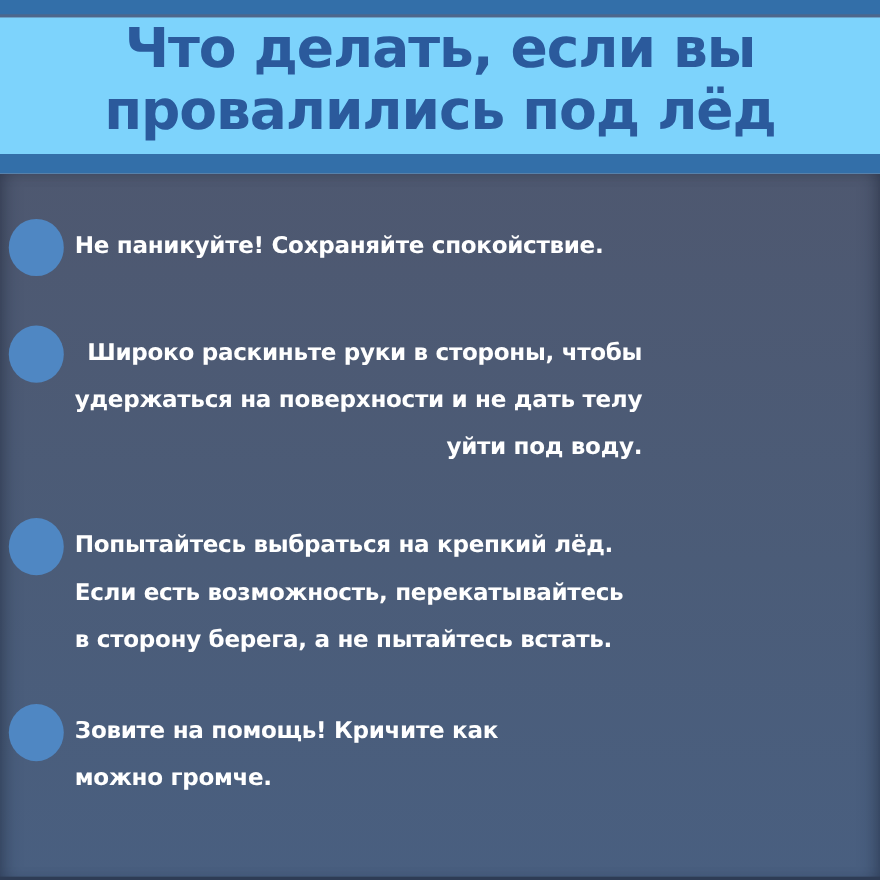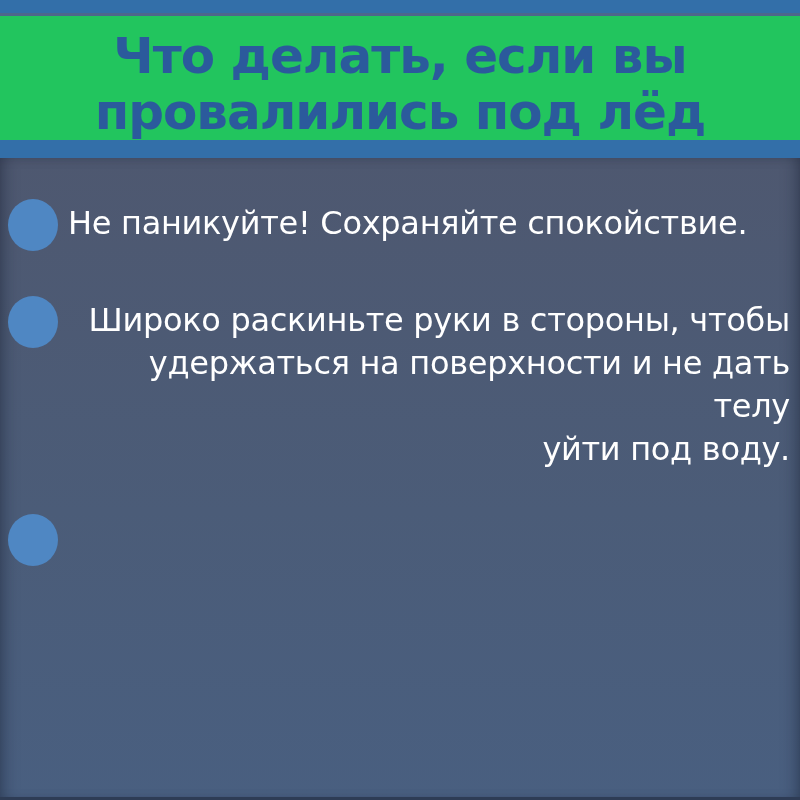--- a/index.html
+++ b/index.html
@@ -22,9 +22,9 @@
   }
   .header {
     height: 124px;
-    background: #22c55e;
+    background: #7dd3fc;
     display: flex;
-    align-items: flex-end;
+    align-items: flex-start;
     justify-content: center;
   }
   .title {

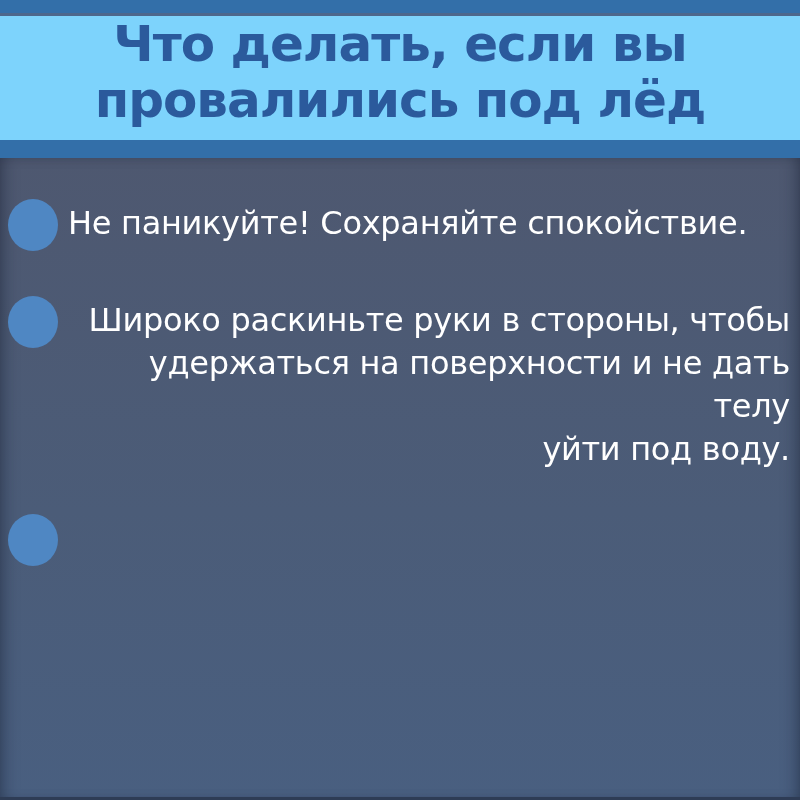--- a/index.html
+++ b/index.html
@@ -71,8 +71,8 @@
   .item-text {
     margin: 0;
     color: #ffffff;
-    font-weight: normal;
-    font-size: 32px;
+    font-weight: bold;
+    font-size: 21px;
     line-height: 43px;
     letter-spacing: -0.3px;
     white-space: pre-line;

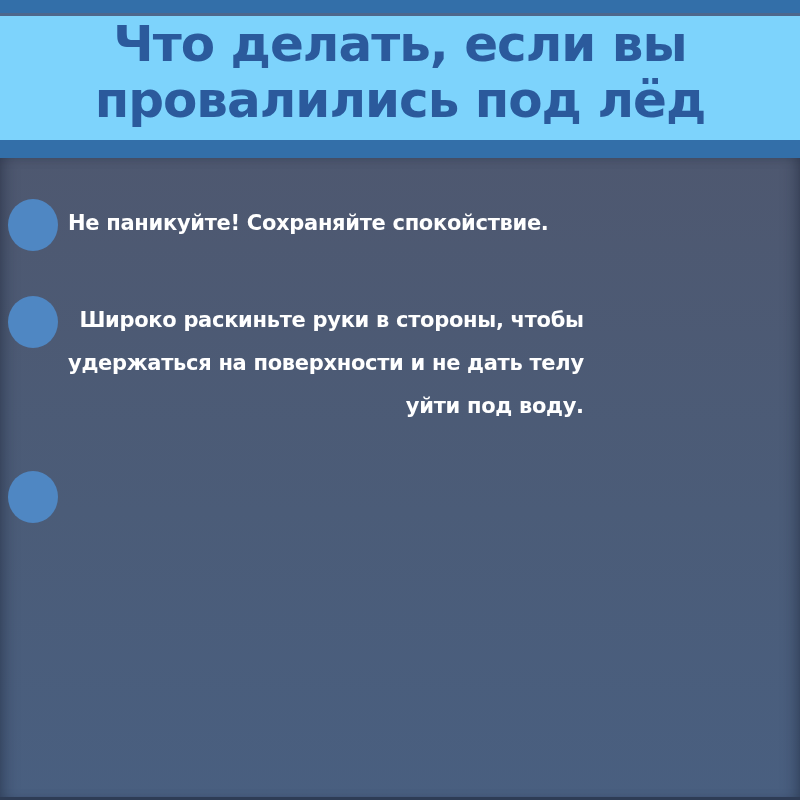--- a/index.html
+++ b/index.html
@@ -115,6 +115,9 @@
 
     <div class="item gap-b">
       <span class="bullet"></span>
+      <p class="item-text">Попытайтесь выбраться на крепкий лёд.
+Если есть возможность, перекатывайтесь
+в сторону берега, а не пытайтесь встать.</p>
     </div>
 
 

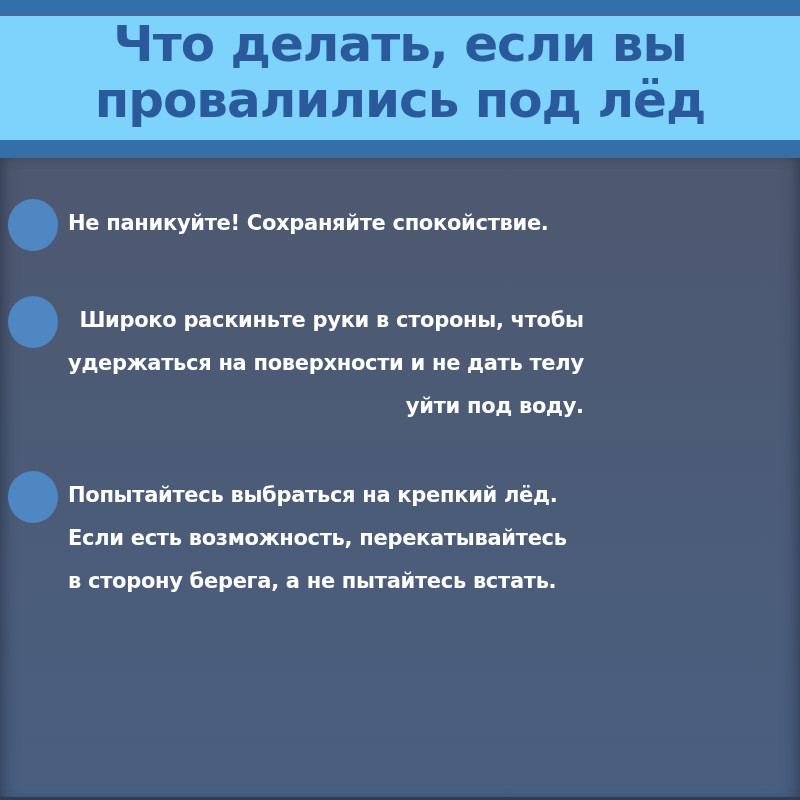--- a/index.html
+++ b/index.html
@@ -120,6 +120,11 @@
 в сторону берега, а не пытайтесь встать.</p>
     </div>
 
+    <div class="item gap-c">
+      <span class="bullet"></span>
+      <p class="item-text">Зовите на помощь! Кричите как
+можно громче.</p>
+    </div>
 
     <div class="bottom-line"></div>
   </main>

